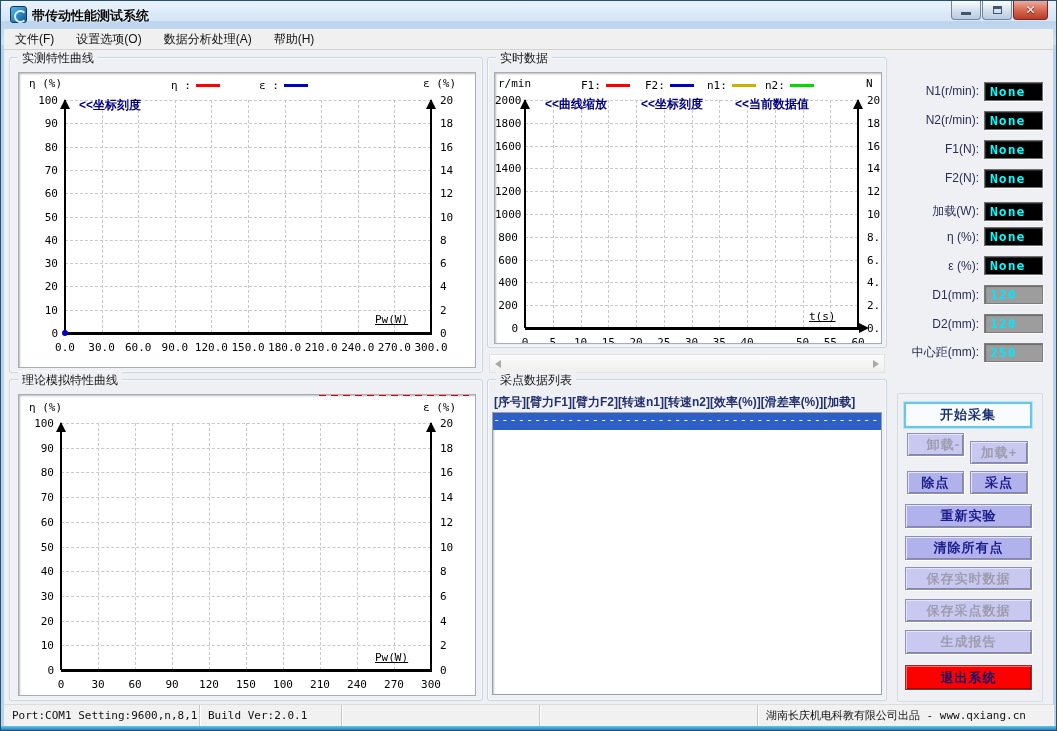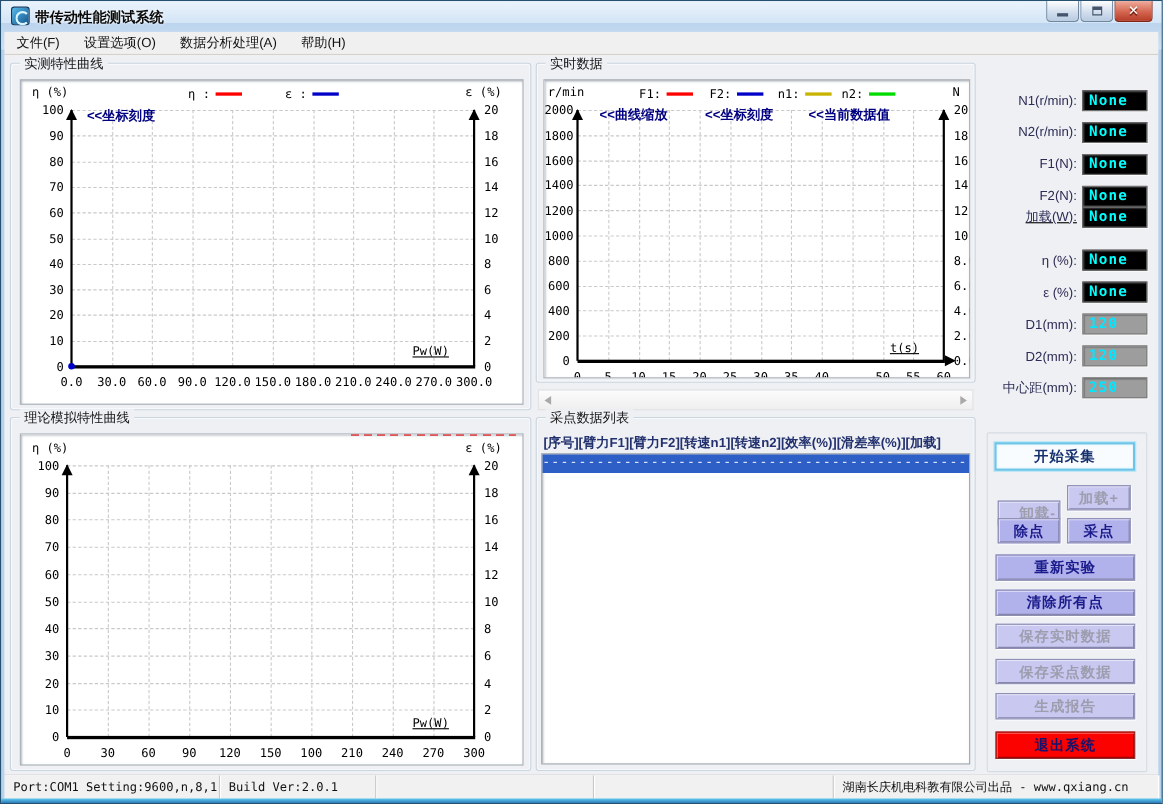--- a/index.html
+++ b/index.html
@@ -291,7 +291,7 @@
           <div class="ro-label">F2(N):</div>
           <div class="ro-box ro-dark">None</div>
         </div>
-        <div class="ro-row" style="top: 116px; text-decoration: underline;">
+        <div class="ro-row" style="top: 130px;">
           <div class="ro-label">加载(W):</div>
           <div class="ro-box ro-dark">None</div>
         </div>

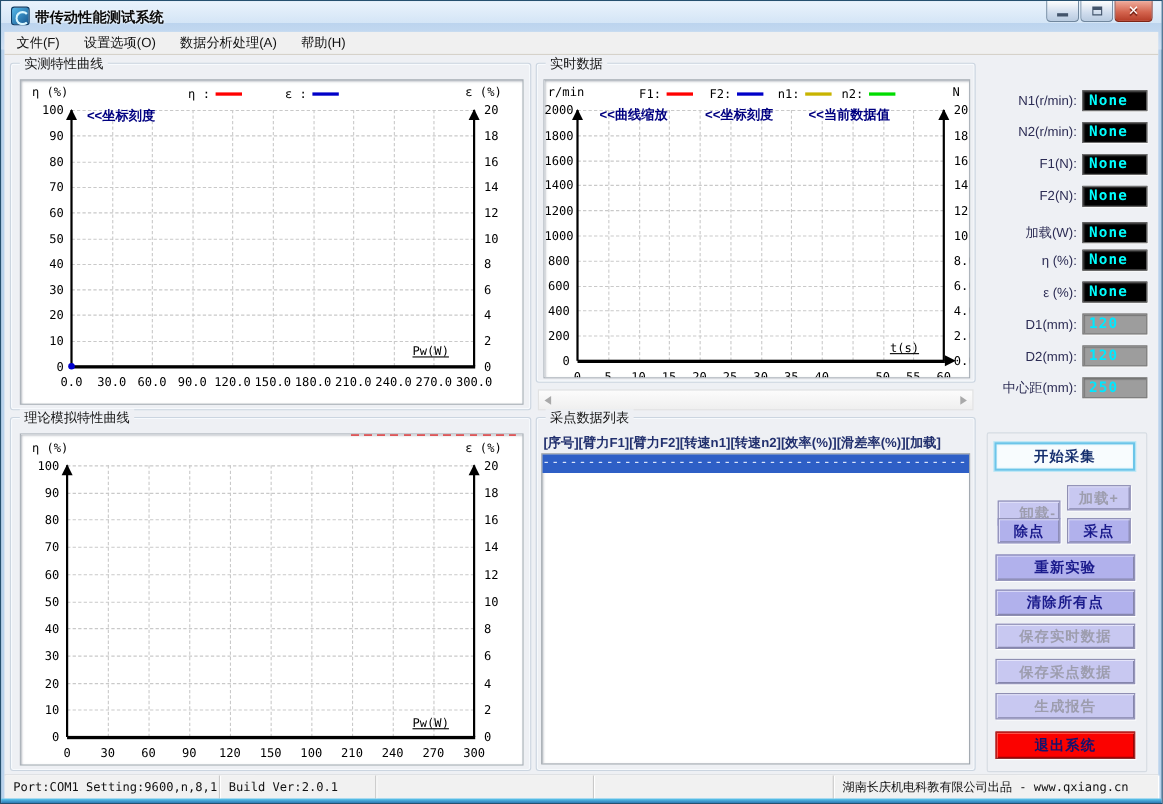--- a/index.html
+++ b/index.html
@@ -394,7 +394,7 @@
 
     <div class="btncol" style="left:893px;top:343px;">
         <div class="btn primary" style="left: 6px; top: 8px; width: 128px; height: 26px;">开始采集</div>
-        <div class="btn disabled" style="left: 9px; top: 61px; width: 57px; height: 23px; padding-left: 16px;">卸载-</div>
+        <div class="btn disabled" style="left: 9px; top: 39px; width: 57px; height: 23px; padding-left: 16px;">卸载-</div>
         <div class="btn disabled" style="left: 72px; top: 47px; width: 58px; height: 23px;">加载+</div>
         <div class="btn" style="left: 9px; top: 77px; width: 57px; height: 23px;">除点</div>
         <div class="btn" style="left: 72px; top: 77px; width: 58px; height: 23px;">采点</div>

